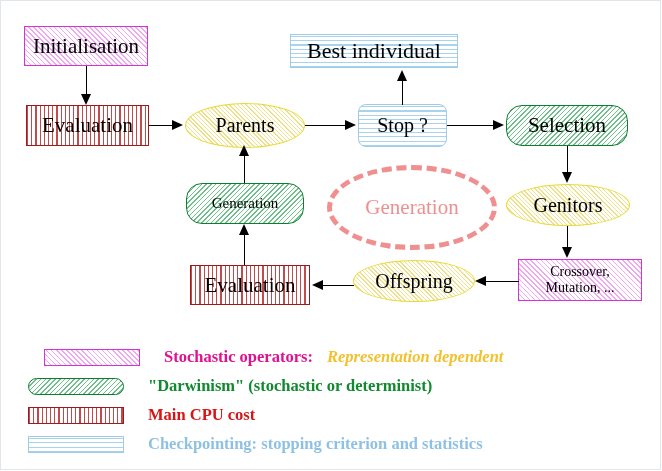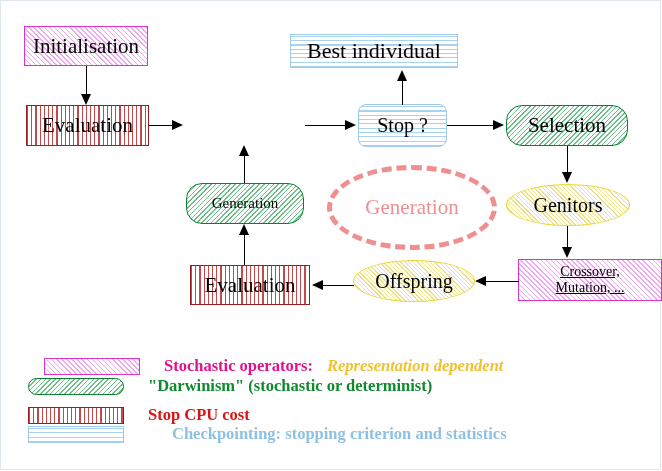--- a/index.html
+++ b/index.html
@@ -144,6 +144,7 @@
 
   <div class="node box fill-red" style="left:26px; top:105px; width:123px; height:41px; font-size:21px;">Evaluation</div>
 
+  <div class="node ellipse fill-yellow" style="left:185px; top:103px; width:120px; height:45px; font-size:20px;">Parents</div>
 
   <div class="node box rounded fill-blue" style="left:358px; top:104px; width:89px; height:43px; font-size:20px;">Stop ?</div>
 

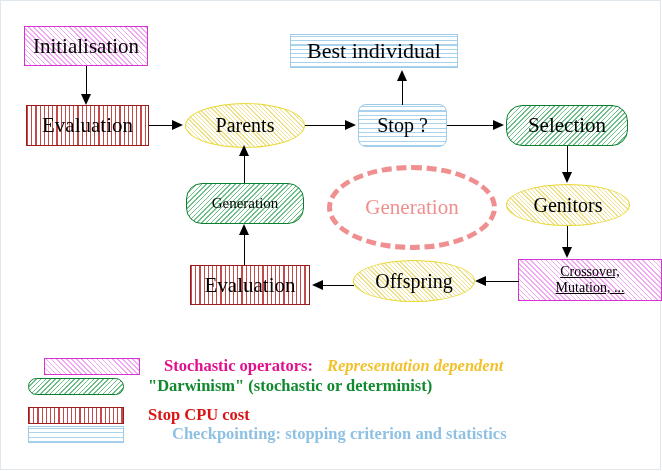--- a/index.html
+++ b/index.html
@@ -154,7 +154,7 @@
 
   <div class="node ellipse fill-yellow" style="left:506px; top:184px; width:124px; height:42px; font-size:20px;">Genitors</div>
 
-  <div class="node box fill-magenta" style="left:518px; top:259px; width:144px; height:42px; font-size:14px; line-height:1.15;text-decoration:underline;">Crossover,
+  <div class="node box fill-magenta" style="left:518px; top:259px; width:124px; height:42px; font-size:14px; line-height:1.15;">Crossover,
 Mutation, ...</div>
 
   <div class="node ellipse fill-yellow" style="left:353px; top:260px; width:122px; height:42px; font-size:20px;">Offspring</div>

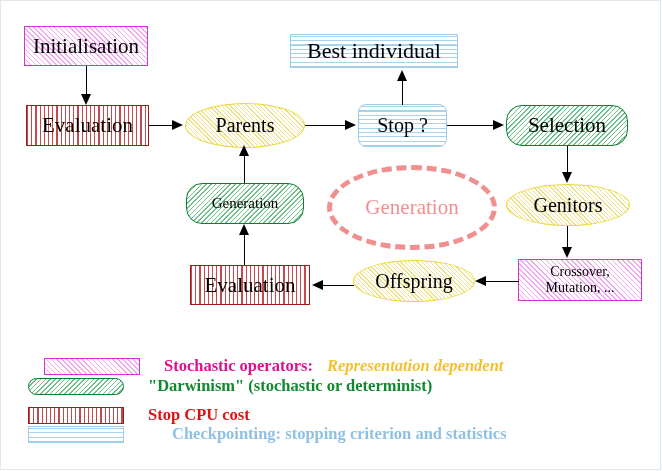--- a/index.html
+++ b/index.html
@@ -200,7 +200,7 @@
 
   <div id="legend">
 
-    <div class="legend-row" style="top:13px;padding-left:16px;">
+    <div class="legend-row" style="top:4px;padding-left:16px;">
       <div class="legend-swatch fill-magenta"></div>
       <div class="legend-text lt-magenta">Stochastic operators:</div>
       <div class="legend-text lt-gold" style="margin-left:14px;font-style:italic;">Representation dependent</div>

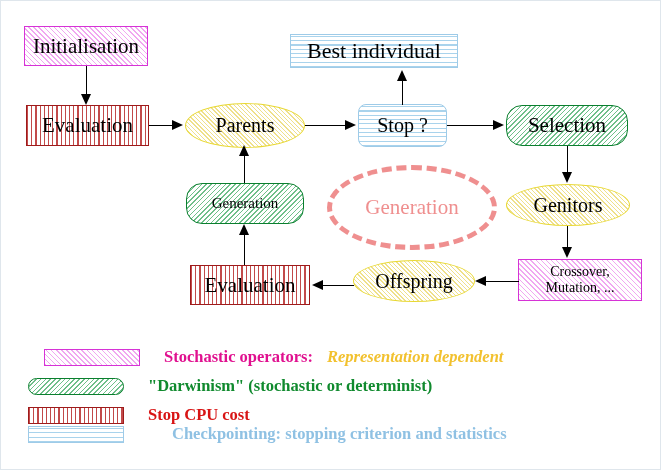--- a/index.html
+++ b/index.html
@@ -213,7 +213,7 @@
 
     <div class="legend-row" style="top:62px;">
       <div class="legend-swatch fill-red"></div>
-      <div class="legend-text lt-red">Stop CPU cost</div>
+      <div class="legend-text lt-red">Main CPU cost</div>
     </div>
 
     <div class="legend-row" style="top:81px;gap:24px;">

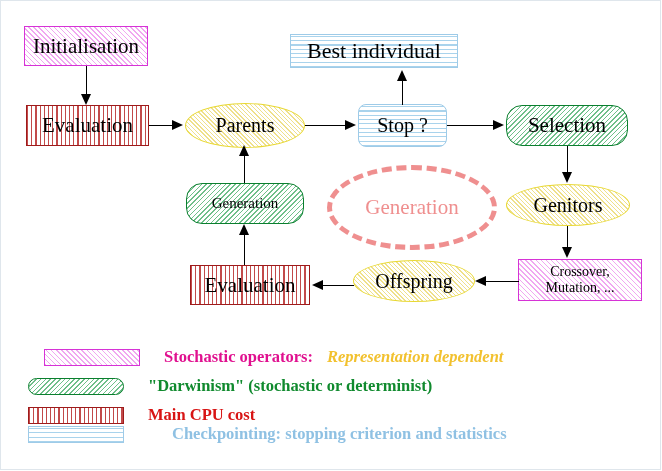--- a/index.html
+++ b/index.html
@@ -216,7 +216,7 @@
       <div class="legend-text lt-red">Main CPU cost</div>
     </div>
 
-    <div class="legend-row" style="top:81px;gap:24px;">
+    <div class="legend-row" style="top:91px;">
       <div class="legend-swatch fill-blue"></div>
       <div class="legend-text lt-blue">Checkpointing: stopping criterion and statistics</div>
     </div>

